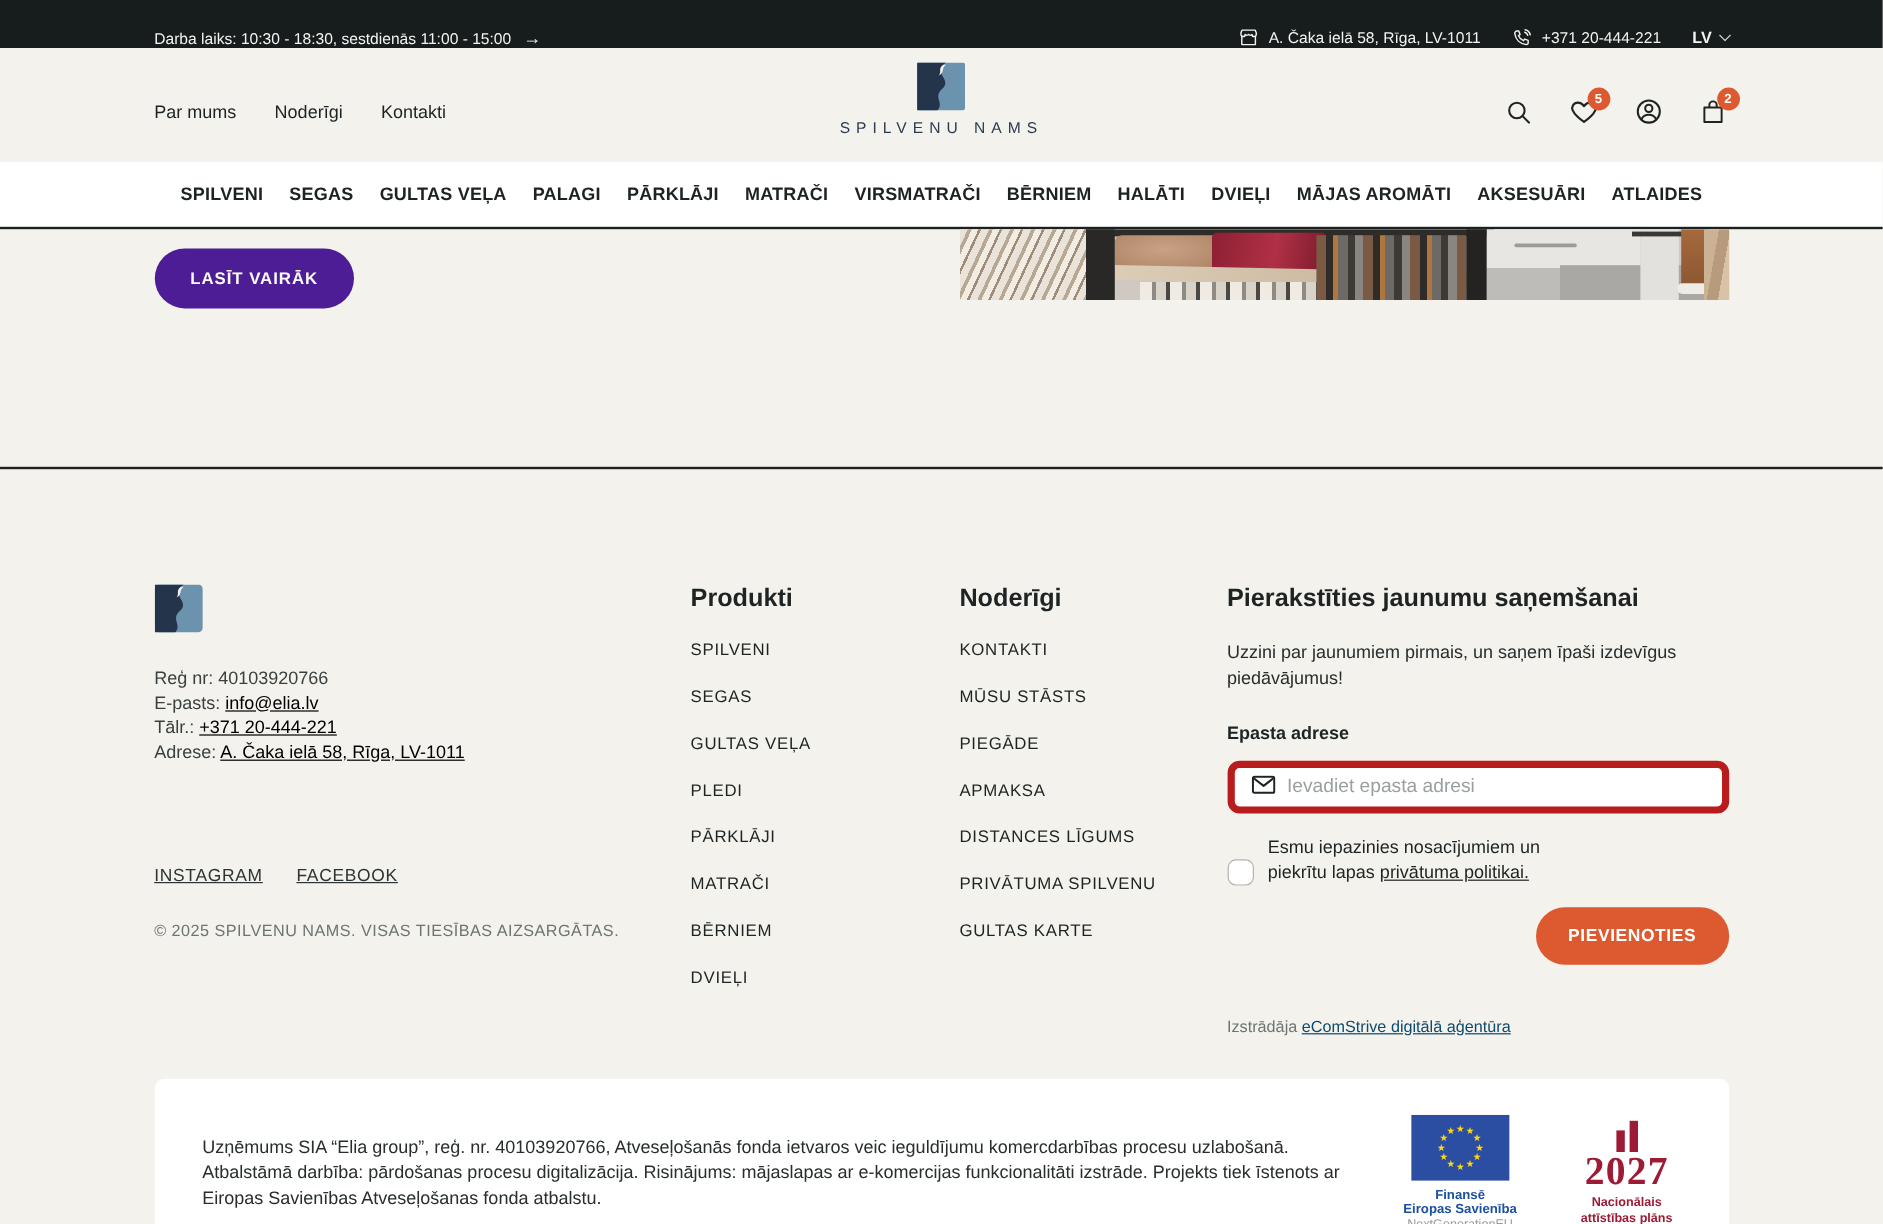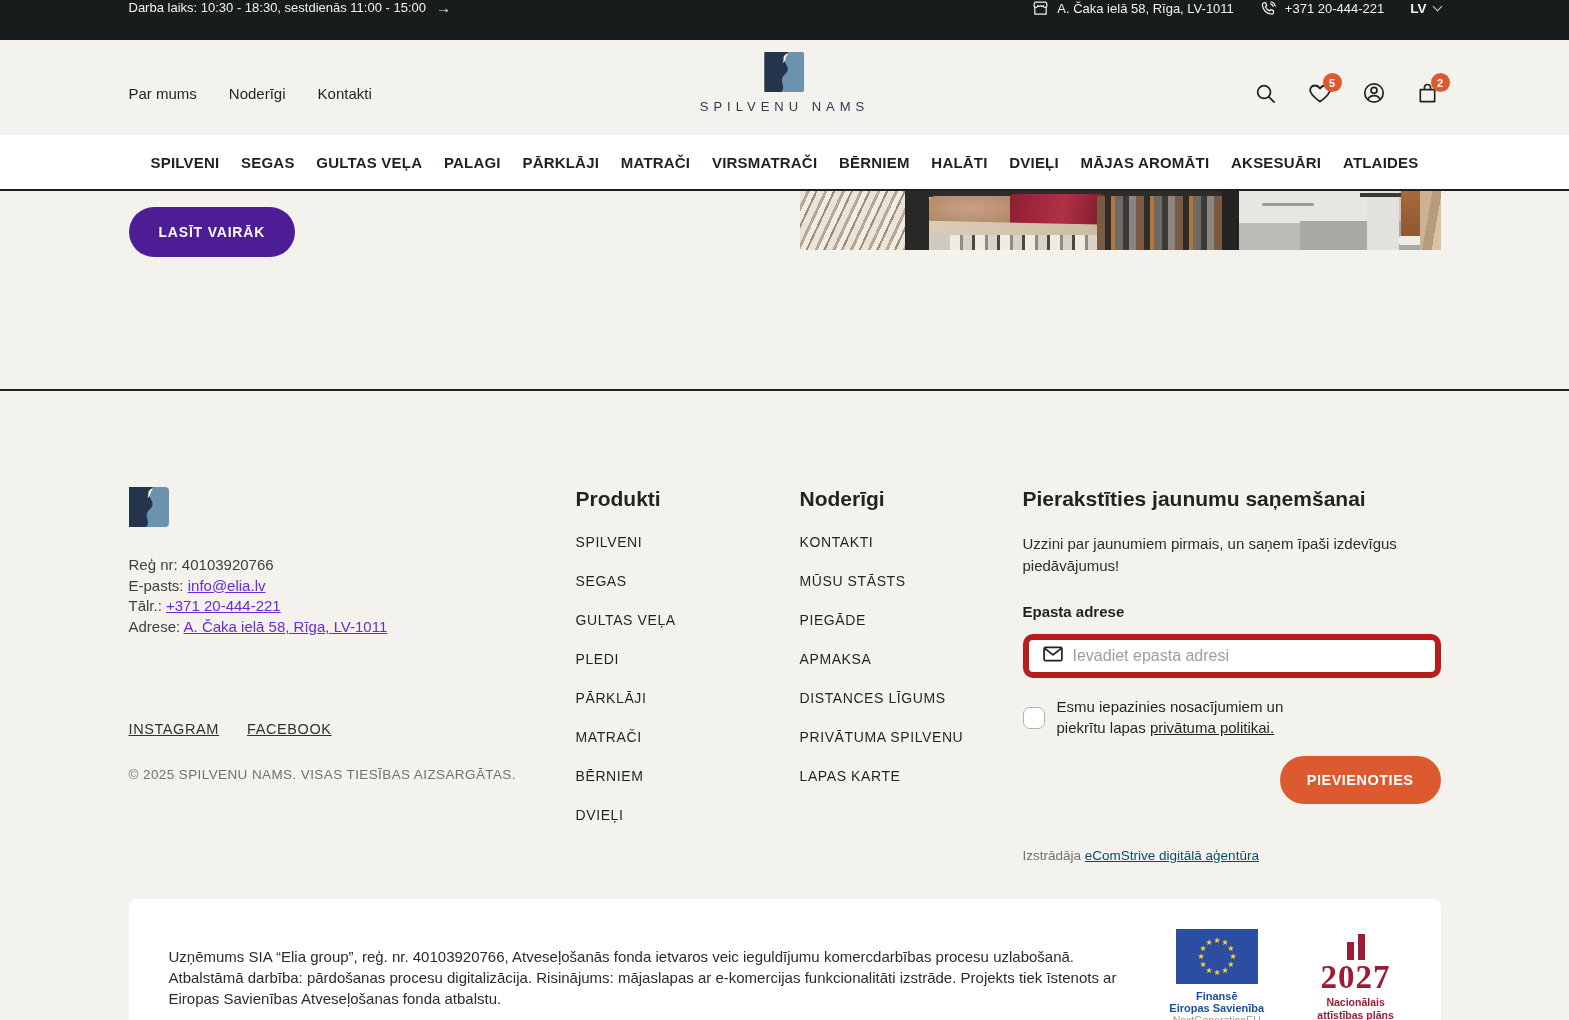--- a/index.html
+++ b/index.html
@@ -14,7 +14,7 @@
 
   
   .topbar { background:#161d1c; height:40px; color:#f3f3f0; font-size:13px; }
-  .topbar .container { height:40px; display:flex; align-items:flex-start; justify-content:space-between; }
+  .topbar .container { height:40px; display:flex; align-items:flex-end; justify-content:space-between; }
   .topbar-left { display:flex; align-items:center; gap:10px; cursor:pointer; }
   .topbar-right { display:flex; align-items:center; gap:26px; }
   .topbar-item { display:flex; align-items:center; gap:8px; cursor:pointer; }

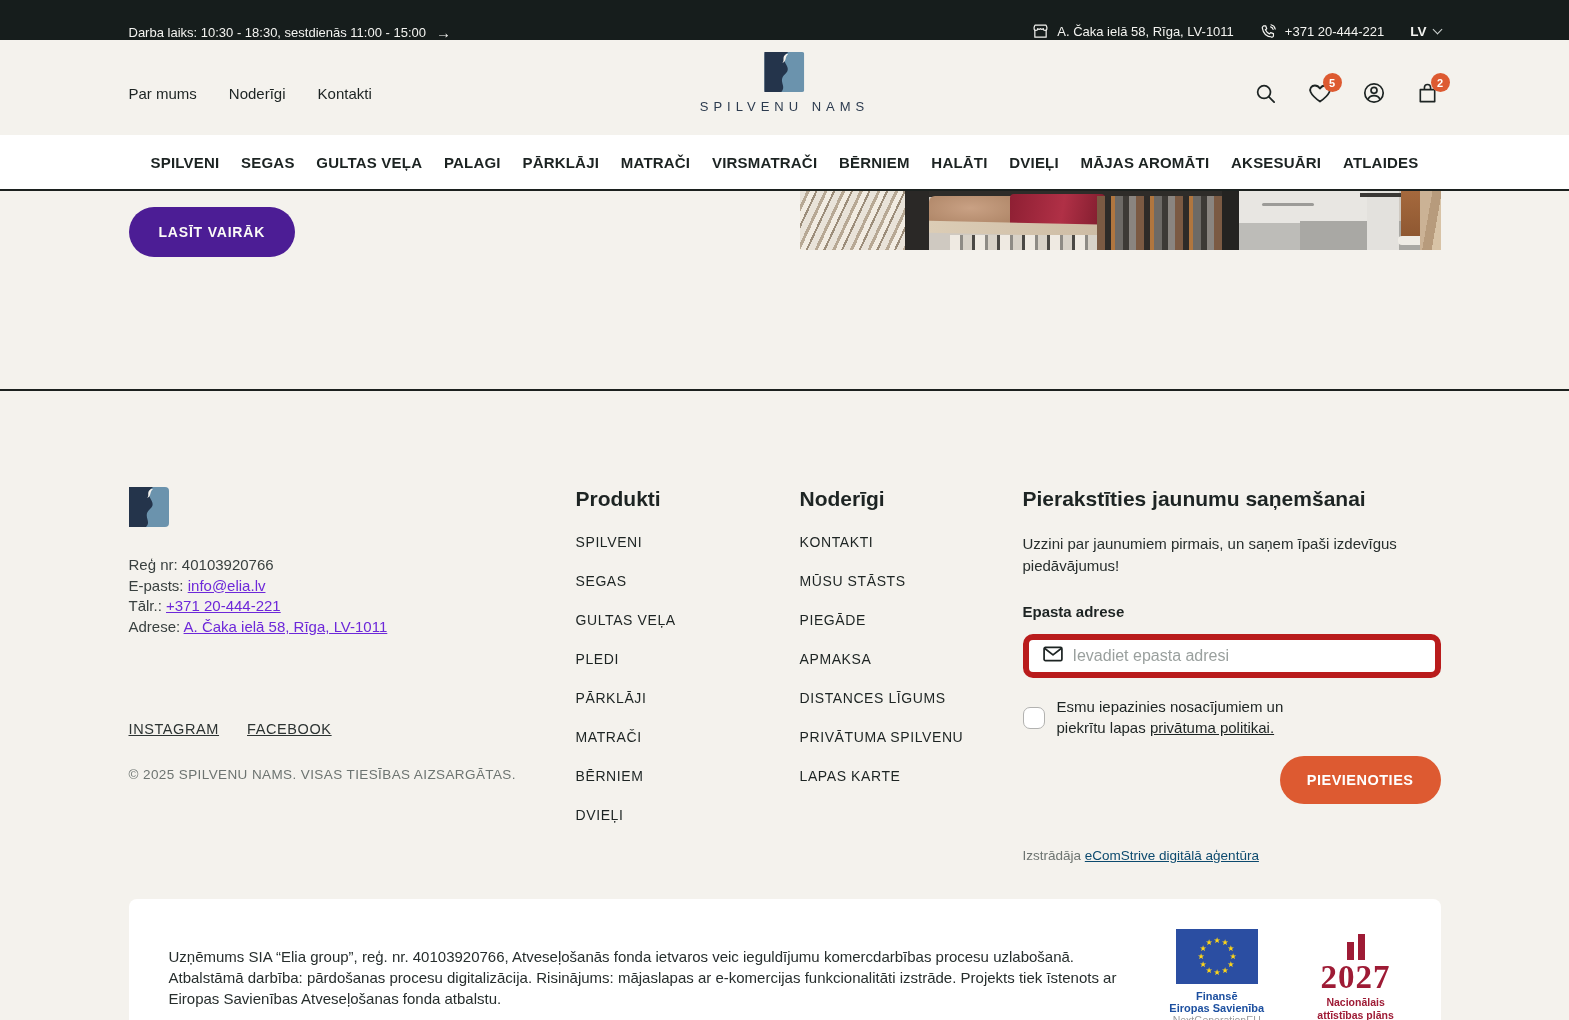--- a/index.html
+++ b/index.html
@@ -77,7 +77,7 @@
   .footer-grid { display:grid; grid-template-columns:447px 224px 223px 418px; }
   .f-logo { width:40px; height:40px; }
   .company-info { margin-top:24px; font-size:15px; color:#39403f; line-height:20.5px; }
-  .company-info .u { text-decoration:underline; color:#6d28d9; }
+  .company-info .u { text-decoration:underline; color:#000000; }
   .social { margin-top:84px; display:flex; gap:28px; font-size:14.5px; letter-spacing:.6px; color:#2c3332; }
   .social a { text-decoration:underline; font-weight:500; }
   .copyright { margin-top:30px; font-size:13.5px; letter-spacing:.4px; color:#6d7471; }

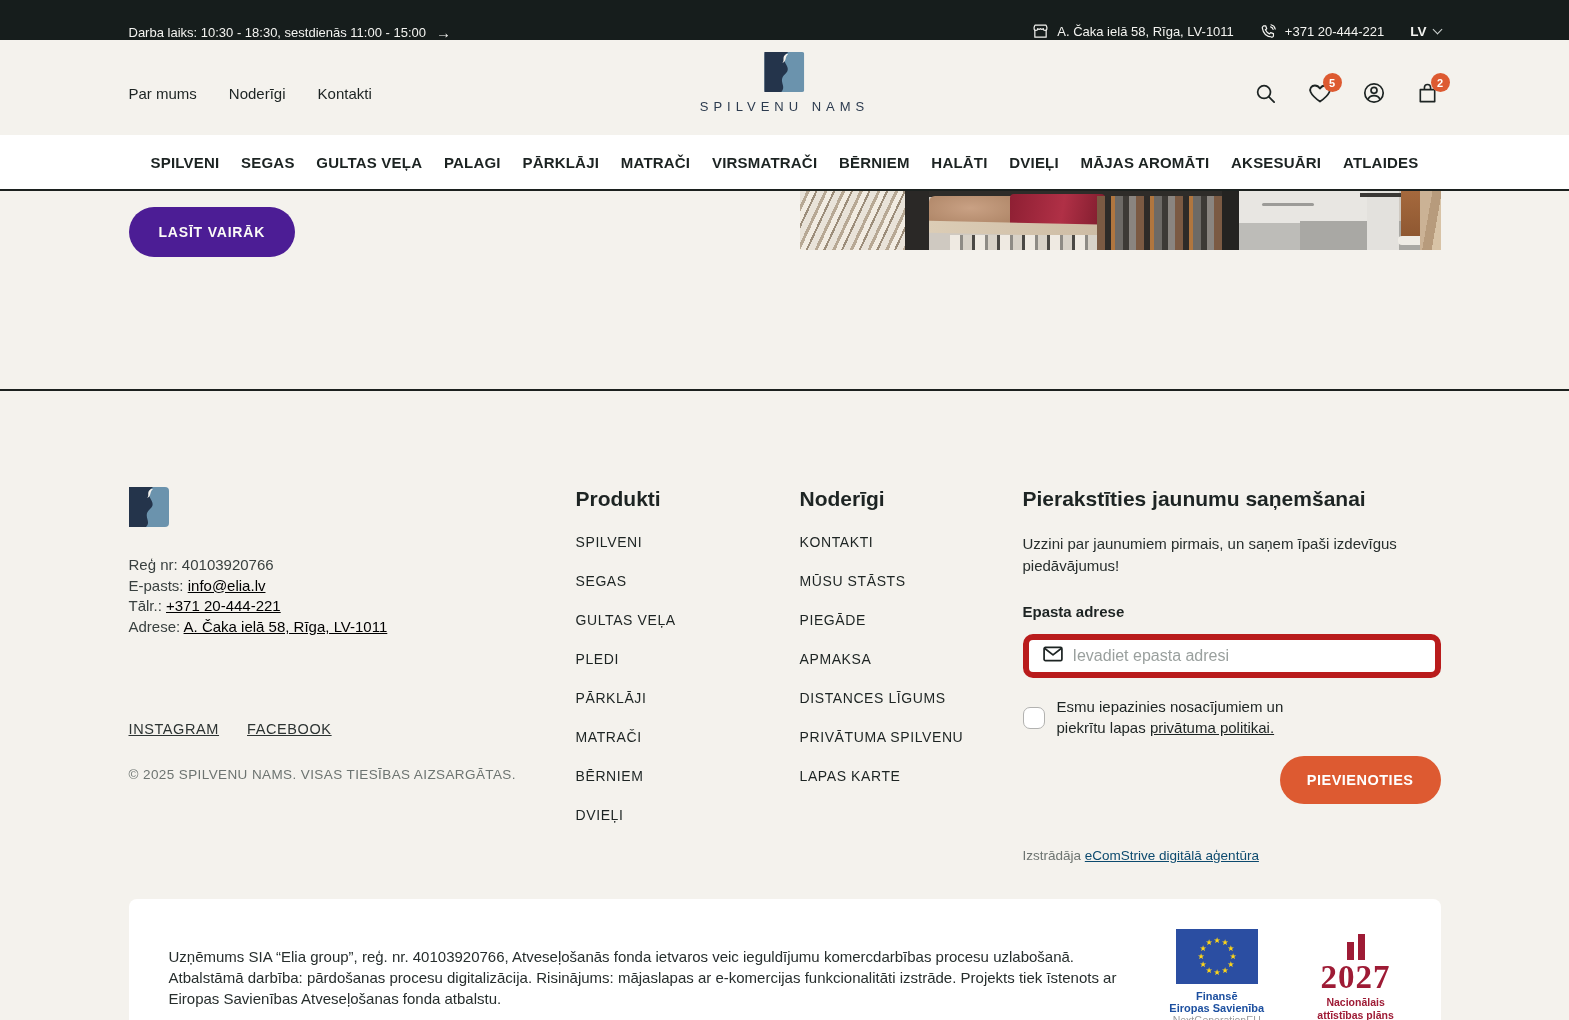--- a/index.html
+++ b/index.html
@@ -91,7 +91,7 @@
                display:flex; align-items:center; padding:0 14px; gap:10px; }
   .email-box input { border:none; outline:none; flex:1; font-family:inherit; font-size:16px; color:#1d2423; background:transparent; }
   .email-box input::placeholder { color:#9aa09e; }
-  .consent-row { margin-top:18px; display:flex; align-items:center; gap:12px; width:262px; float:left; }
+  .consent-row { margin-top:18px; display:flex; align-items:flex-end; gap:12px; width:262px; float:left; }
   .checkbox { width:22px; height:22px; min-width:22px; background:#fff; border:1.5px solid #b2b2b0; border-radius:7px; cursor:pointer; margin-top:2px; }
   .consent-text { font-size:15px; line-height:21px; color:#1d2423; }
   .consent-text a { text-decoration:underline; }

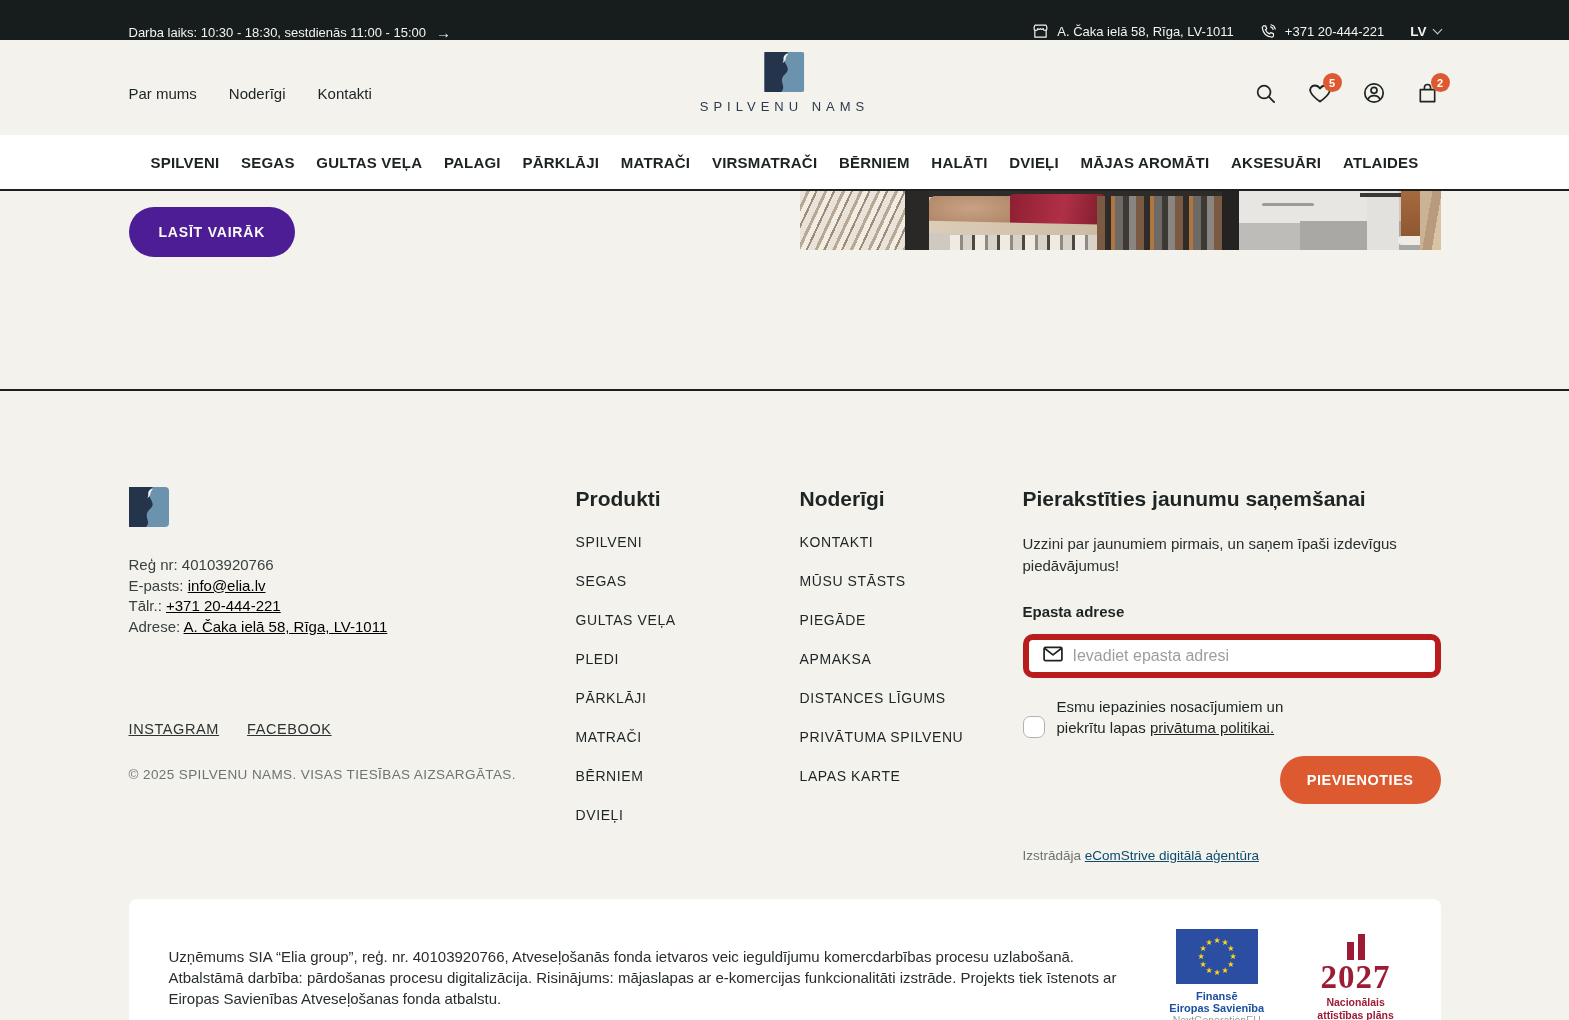--- a/index.html
+++ b/index.html
@@ -304,7 +304,7 @@
           <li><a>APMAKSA</a></li>
           <li><a>DISTANCES LĪGUMS</a></li>
           <li><a>PRIVĀTUMA SPILVENU</a></li>
-          <li><a>LAPAS KARTE</a></li>
+          <li><a>GULTAS KARTE</a></li>
         </ul>
       </div>
 

